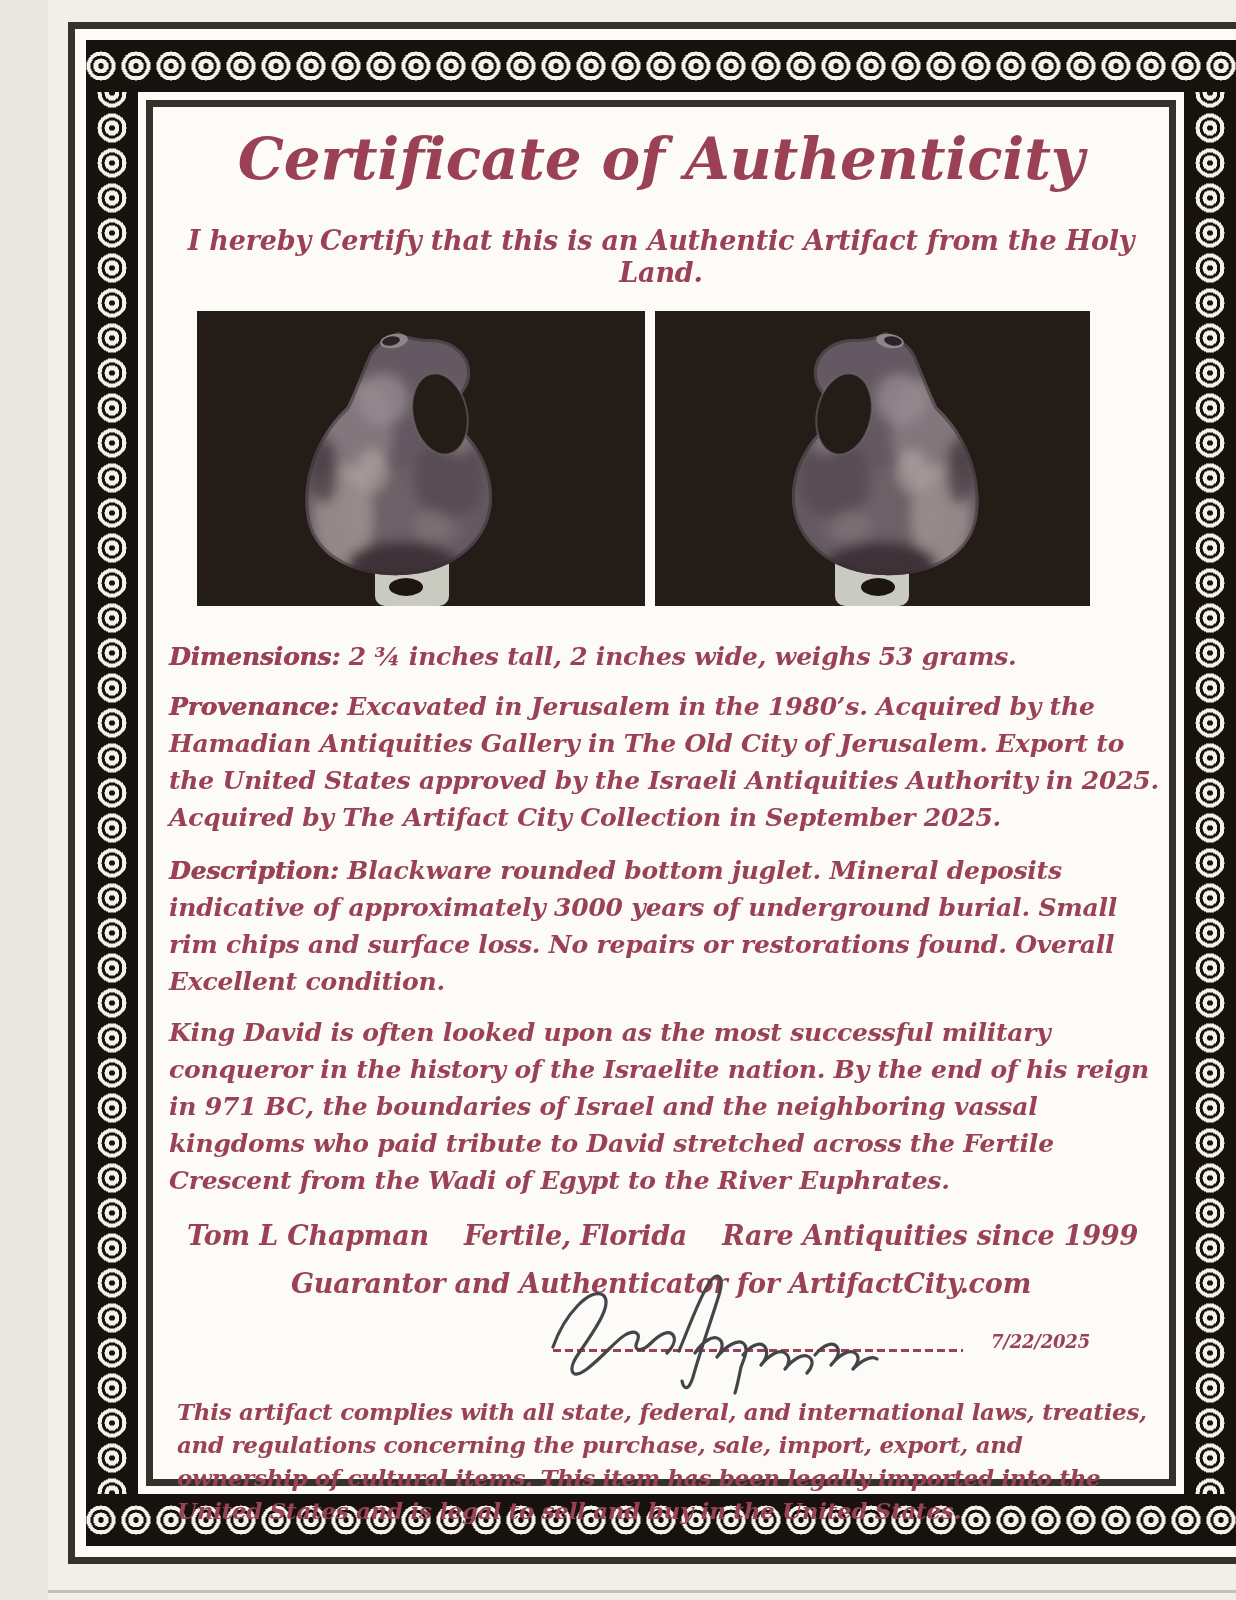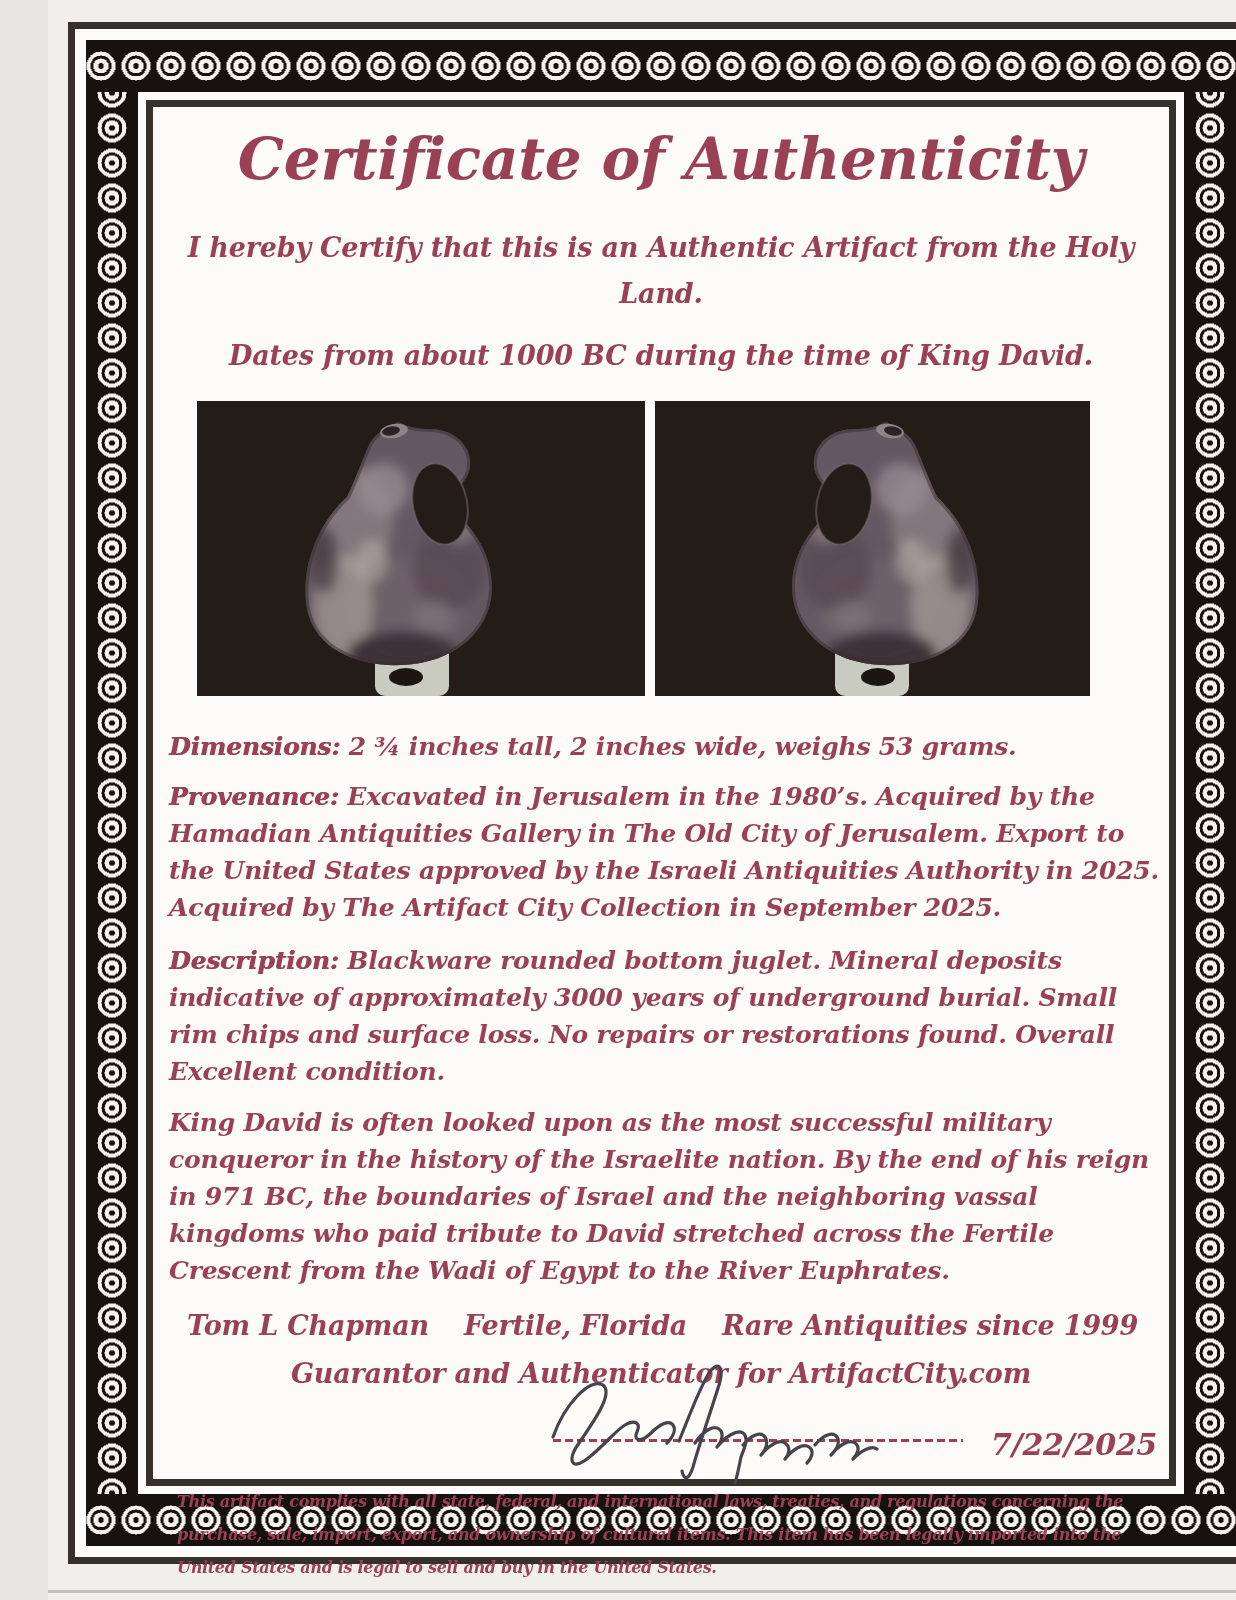--- a/index.html
+++ b/index.html
@@ -36,7 +36,7 @@
   .title{
     margin:20px 0 0 0;font-size:58px;line-height:64px;text-align:center;font-weight:bold;
   }
-  .certify{margin:0;text-align:center;font-size:27px;line-height:46px;}
+  .certify{margin:0;text-align:center;font-size:27px;line-height:32px;}
   .c1{margin-top:34px;}
   .c2{margin-top:16px;}
   .photos{margin:22px 0 0 44px;width:893px;height:295px;}

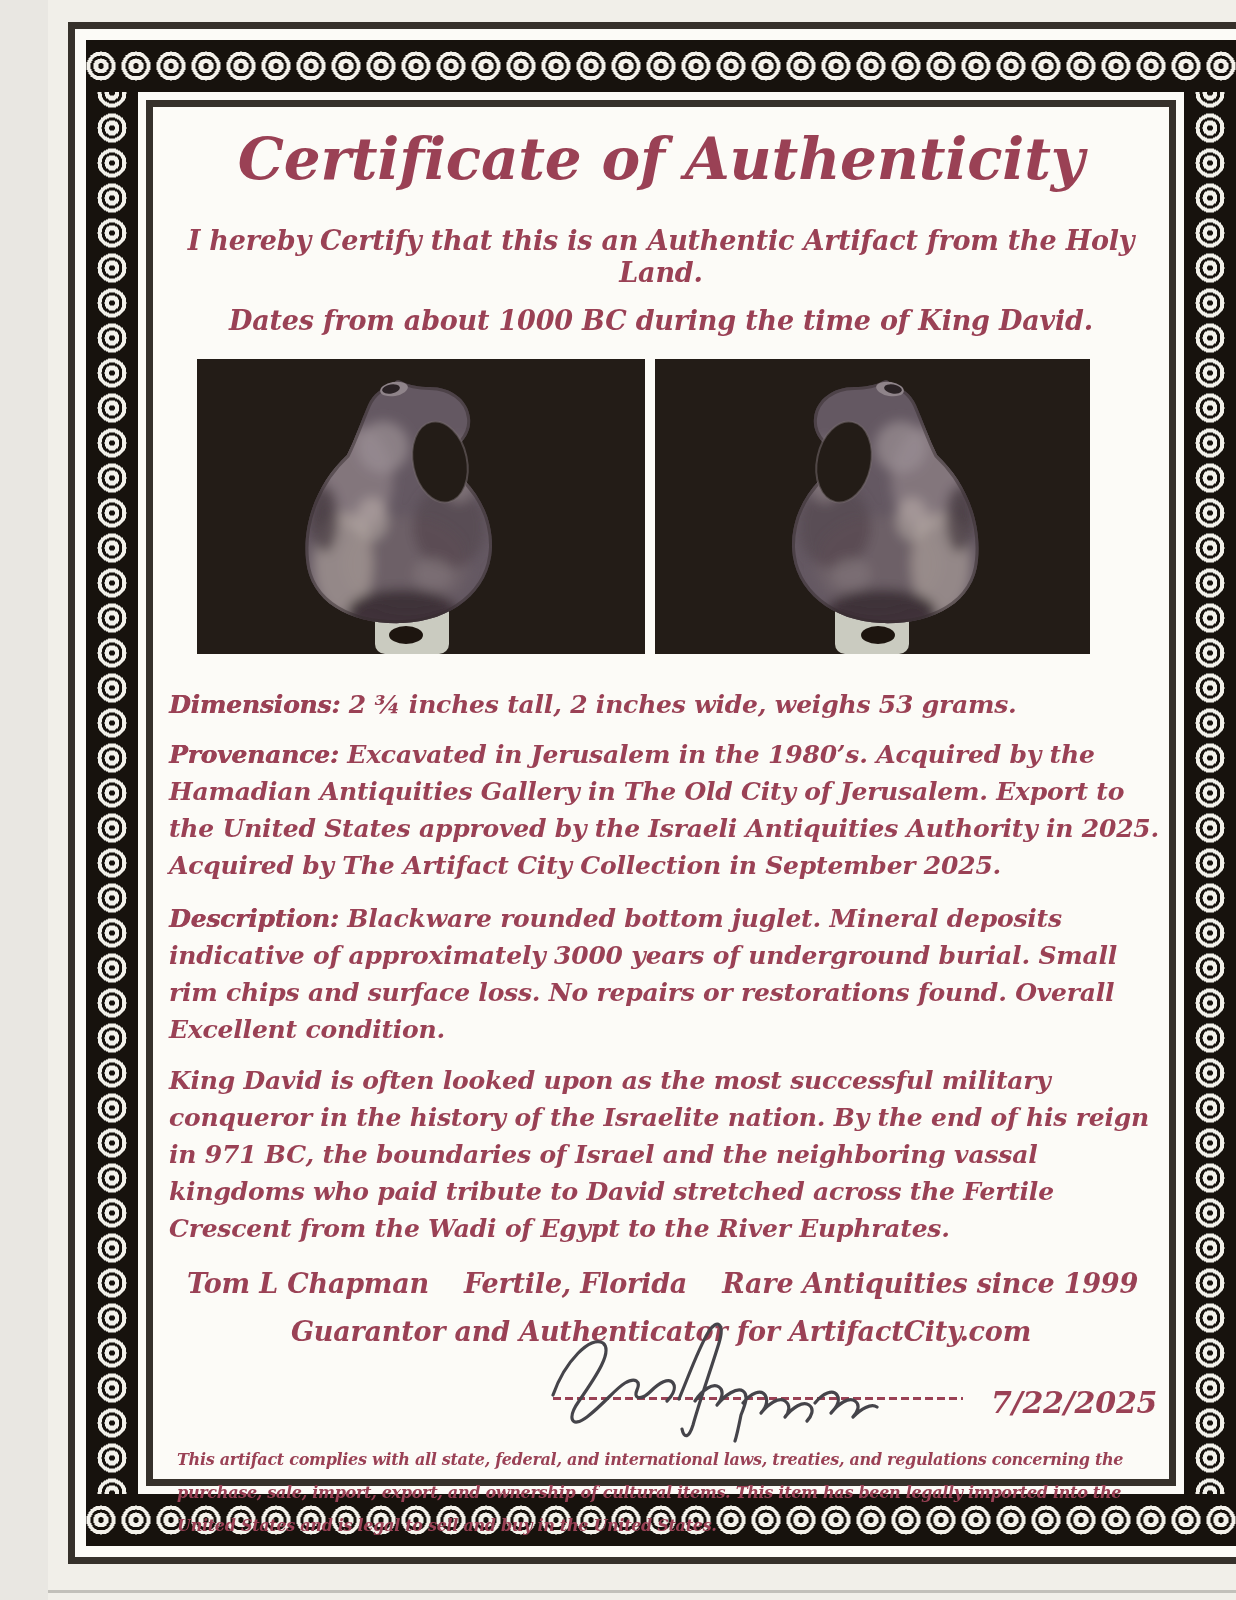--- a/index.html
+++ b/index.html
@@ -77,7 +77,6 @@
     <h1 class="title">Certificate of Authenticity</h1>
 
     <p class="certify c1">I hereby Certify that this is an Authentic Artifact from the Holy Land.</p>
-    <p class="certify c2">Dates from about 1000 BC during the time of King David.</p>
 
     <div class="photos">
       <svg width="893" height="295" viewBox="0 0 893 295">

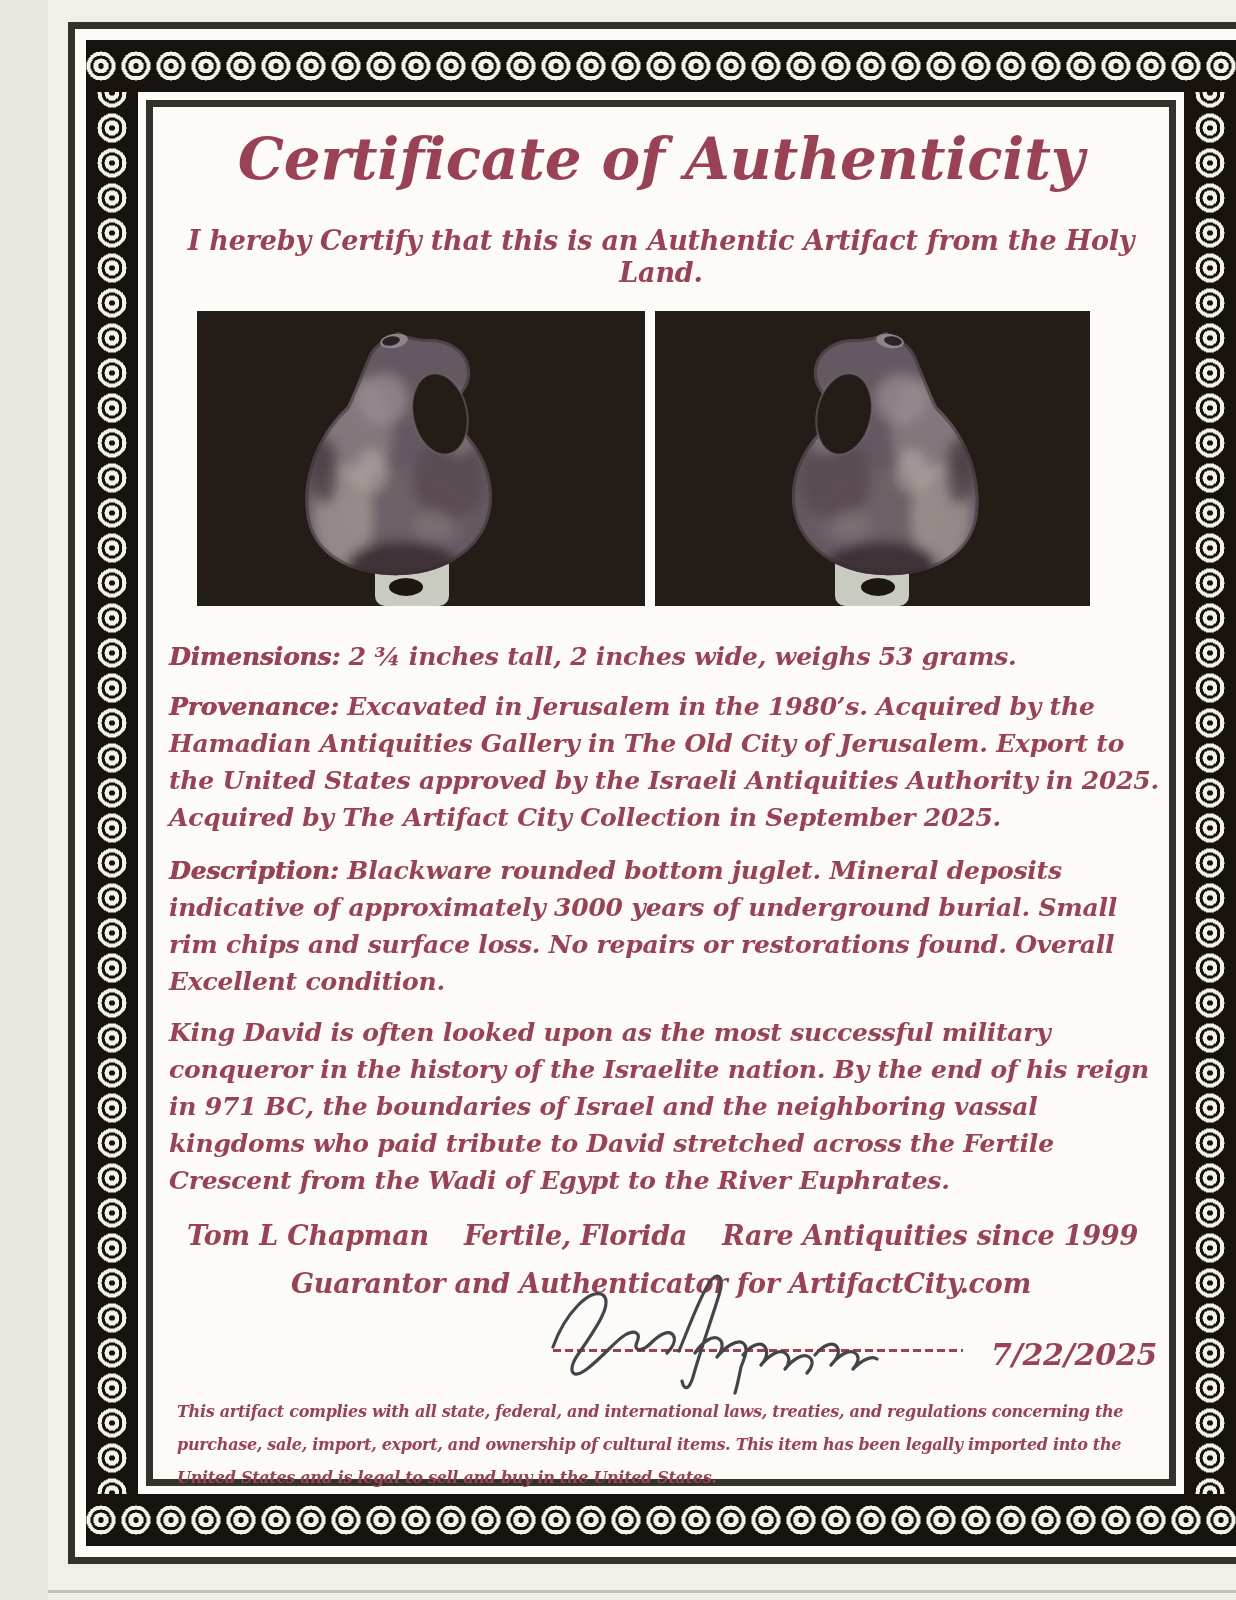--- a/index.html
+++ b/index.html
@@ -57,7 +57,7 @@
     background:repeating-linear-gradient(90deg,#9a4155 0 8px,rgba(0,0,0,0) 8px 12px);
   }
   .sig-svg{position:absolute;left:386px;top:-36px;}
-  .sig-date{position:absolute;left:838px;top:32px;font-size:30px;}
+  .sig-date{position:absolute;left:838px;top:26px;font-size:18px;}
   .legal{margin:6px 0 0 0;font-size:16px;line-height:33px;padding:0 14px 0 24px;letter-spacing:-0.3px;}
 </style>
 </head>

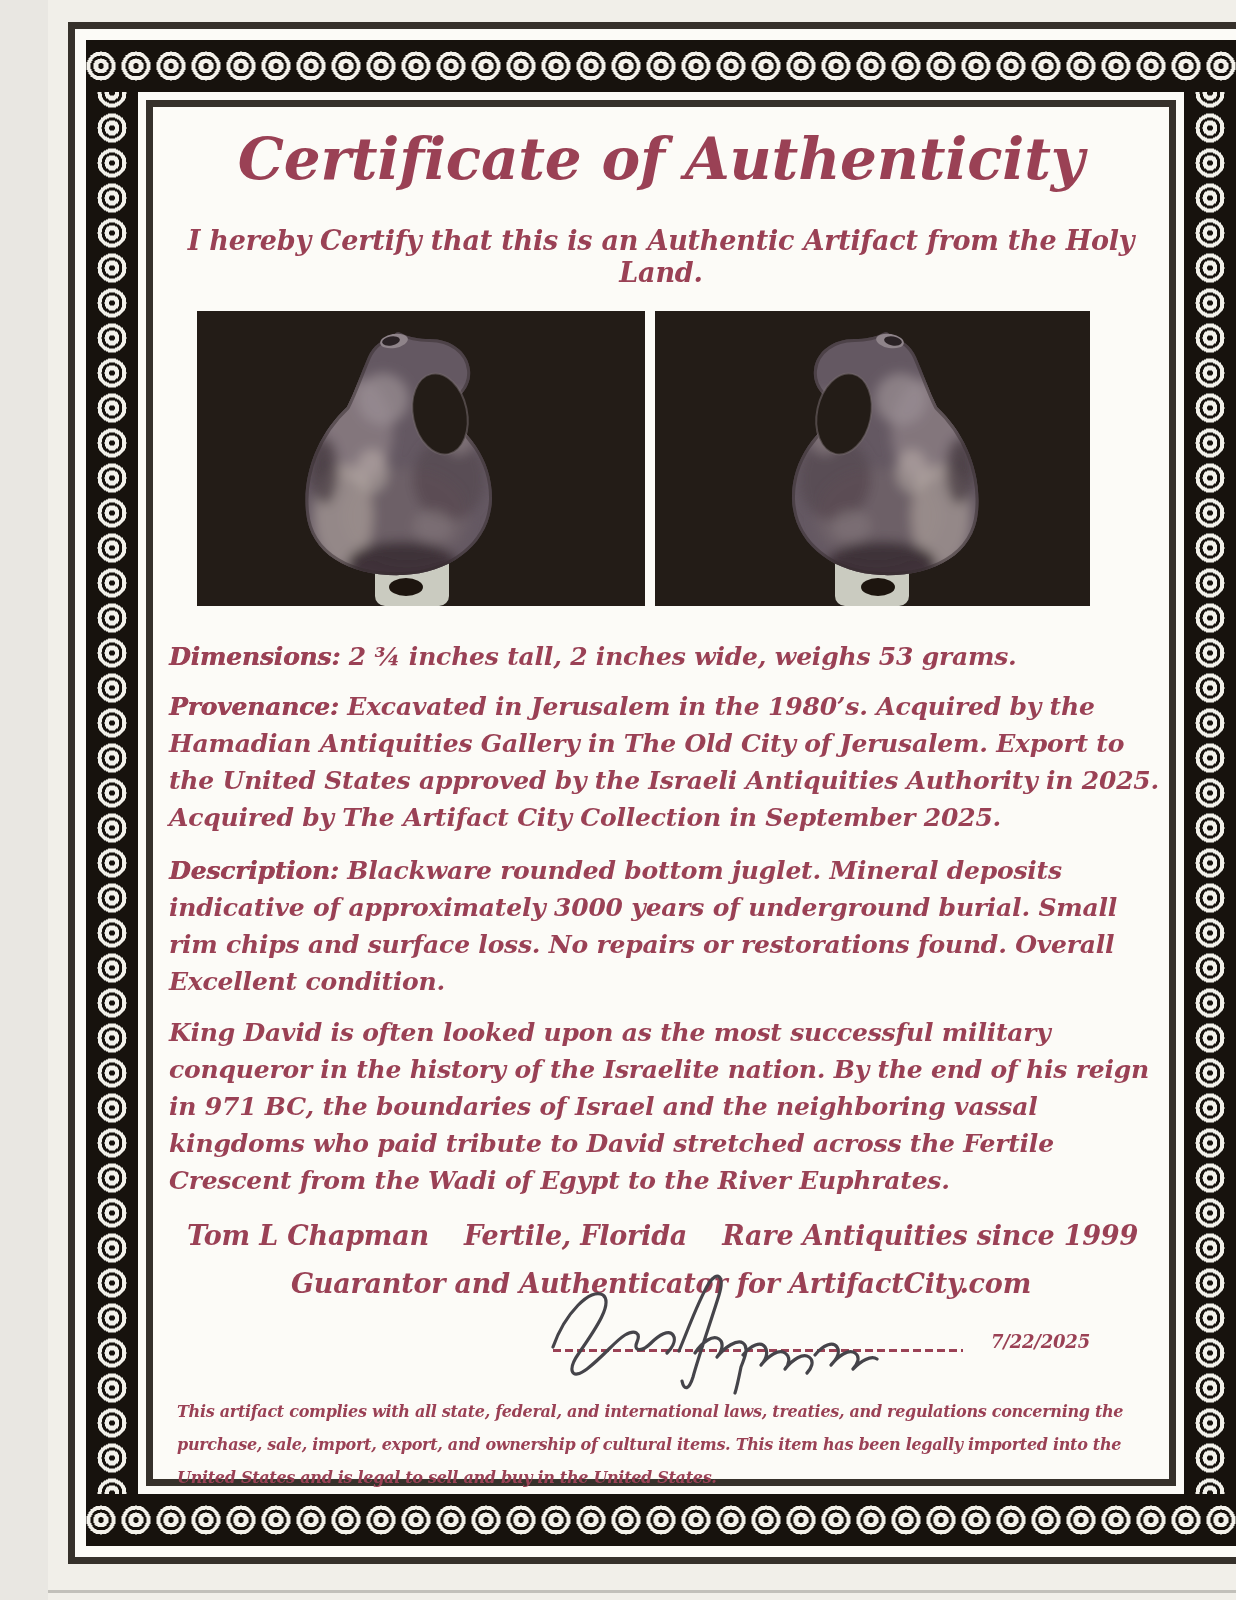--- a/index.html
+++ b/index.html
@@ -58,7 +58,7 @@
   }
   .sig-svg{position:absolute;left:386px;top:-36px;}
   .sig-date{position:absolute;left:838px;top:26px;font-size:18px;}
-  .legal{margin:6px 0 0 0;font-size:16px;line-height:33px;padding:0 14px 0 24px;letter-spacing:-0.3px;}
+  .legal{margin:6px 0 0 0;font-size:23px;line-height:33px;padding:0 14px 0 24px;letter-spacing:-0.3px;}
 </style>
 </head>
 <body>

